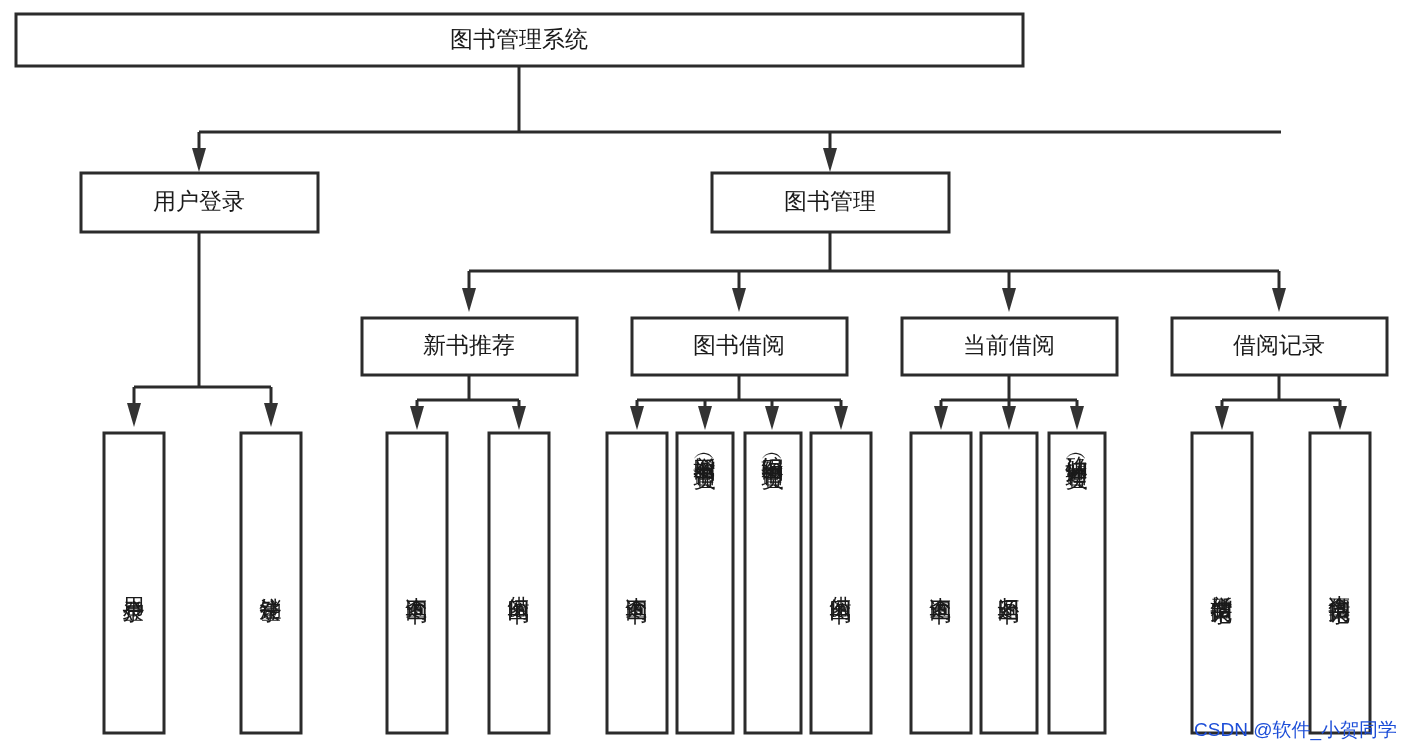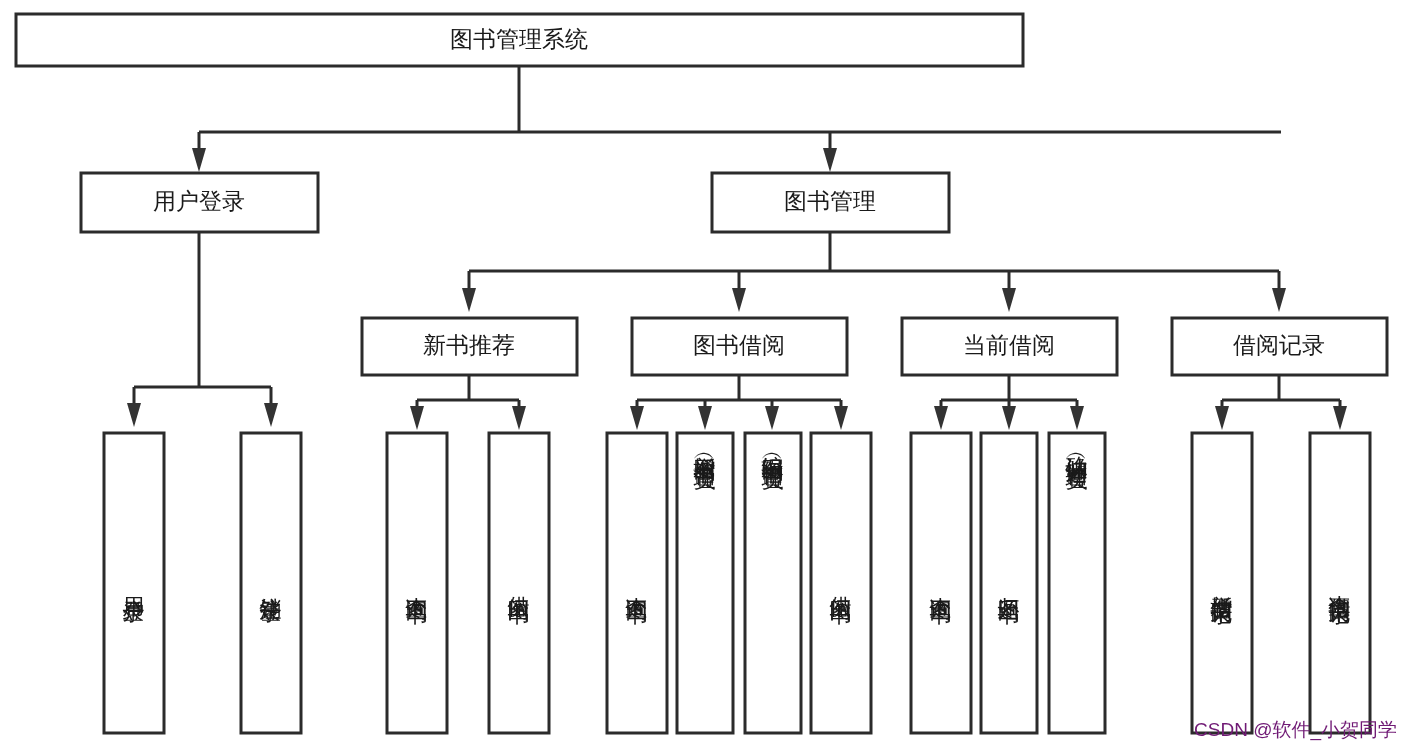--- a/index.html
+++ b/index.html
@@ -68,7 +68,7 @@
     bottom: 4px;
     font-family: "Liberation Sans", "DejaVu Sans", sans-serif;
     font-size: 19px;
-    color: #701a75;
+    color: #1d4ed8;
     white-space: nowrap;
     pointer-events: none;
   }

